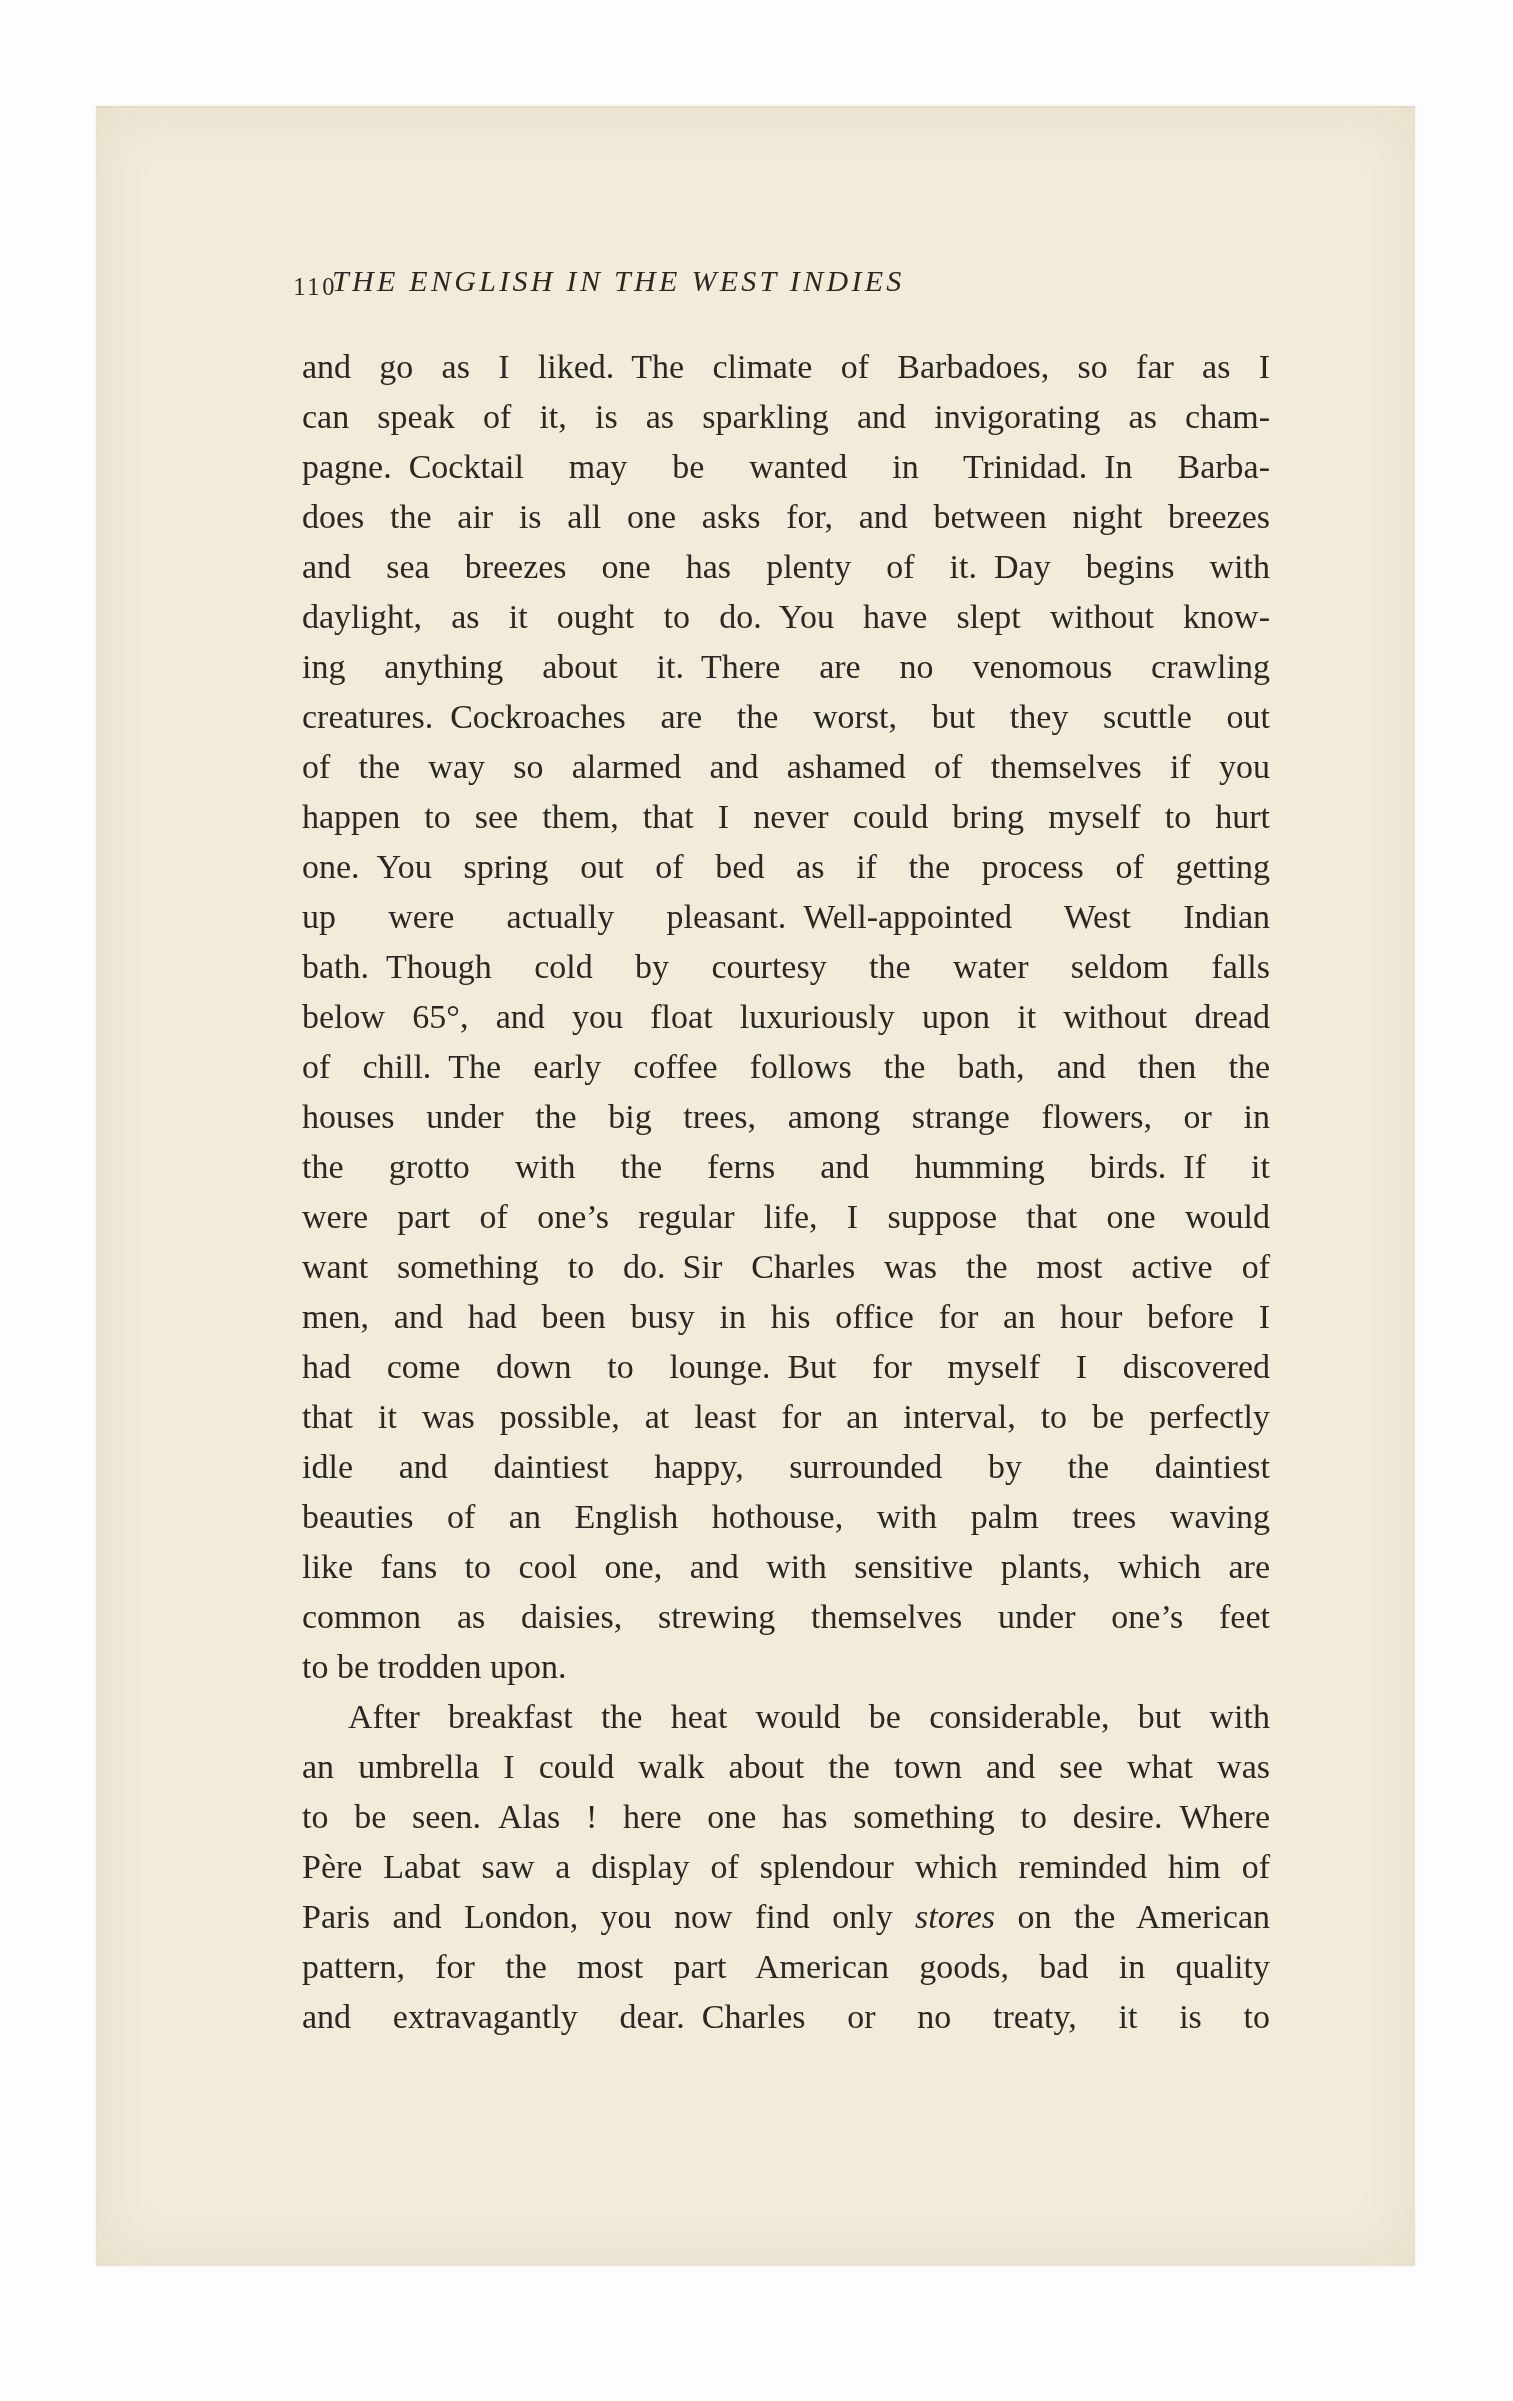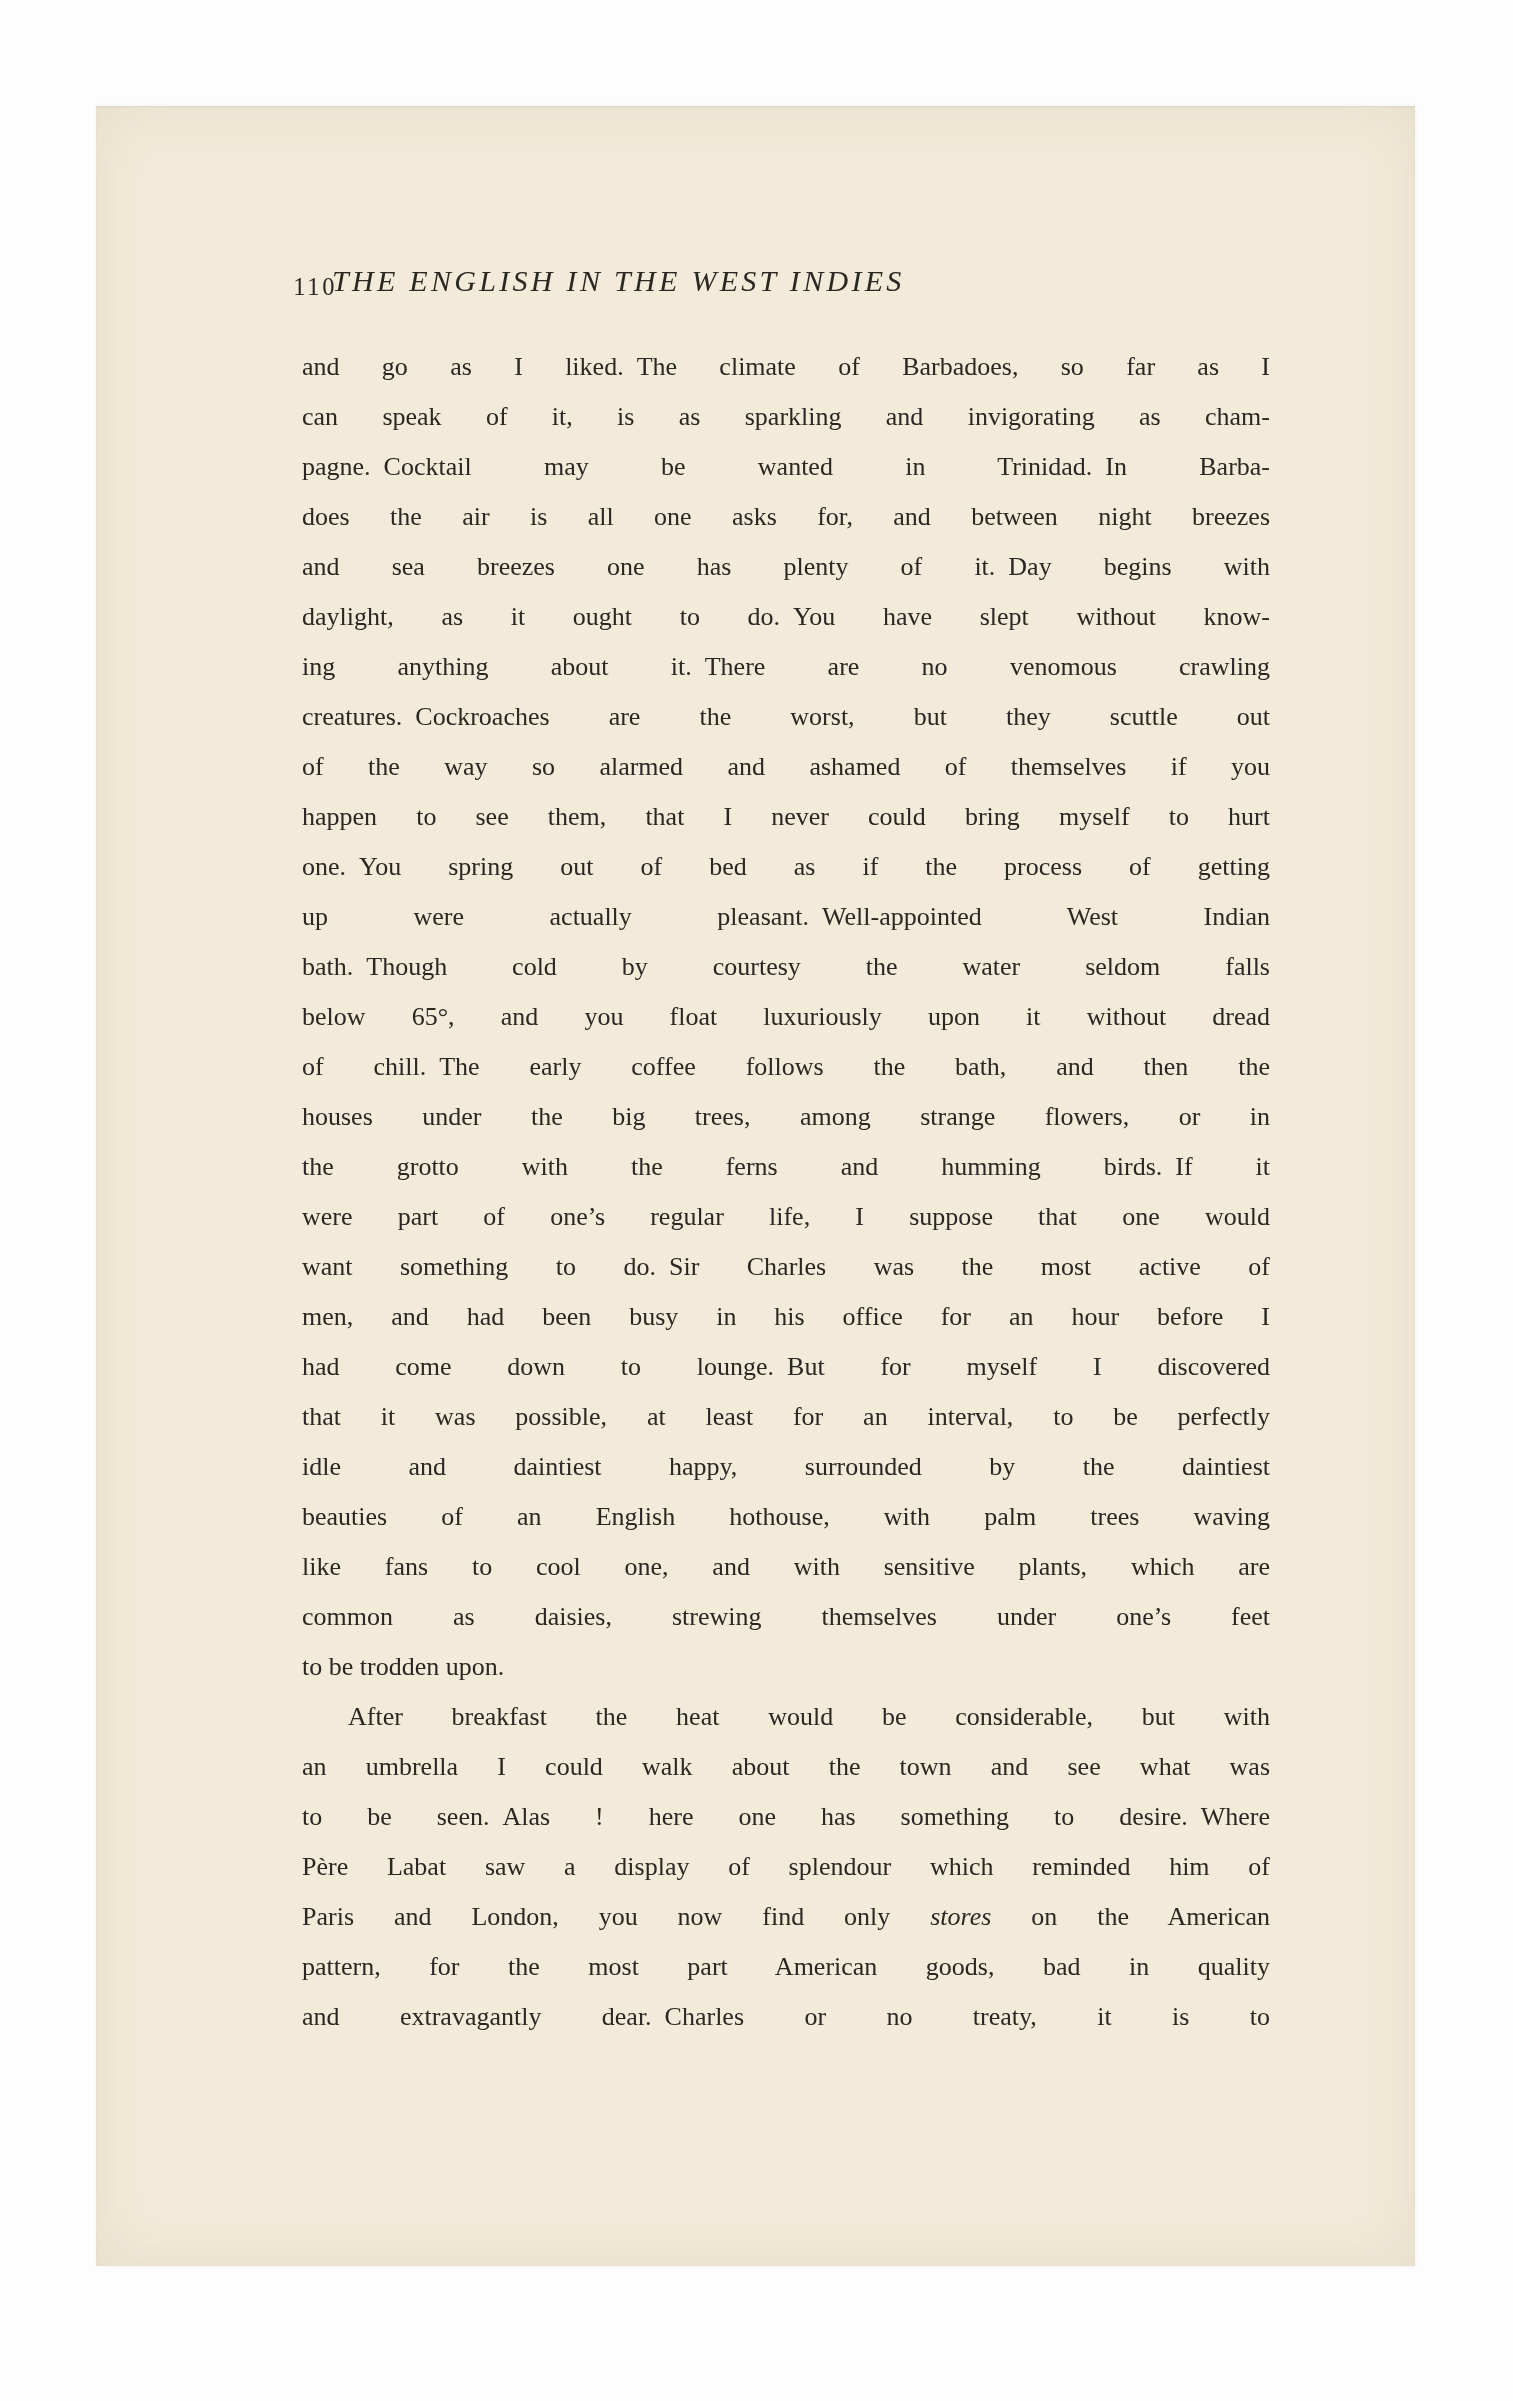--- a/index.html
+++ b/index.html
@@ -57,7 +57,7 @@
     left: 206px;
     top: 236px;
     width: 968px;
-    font-size: 26px;
+    font-size: 34px;
     line-height: 50px;
     color: var(--ink, #2b2722);
   }

